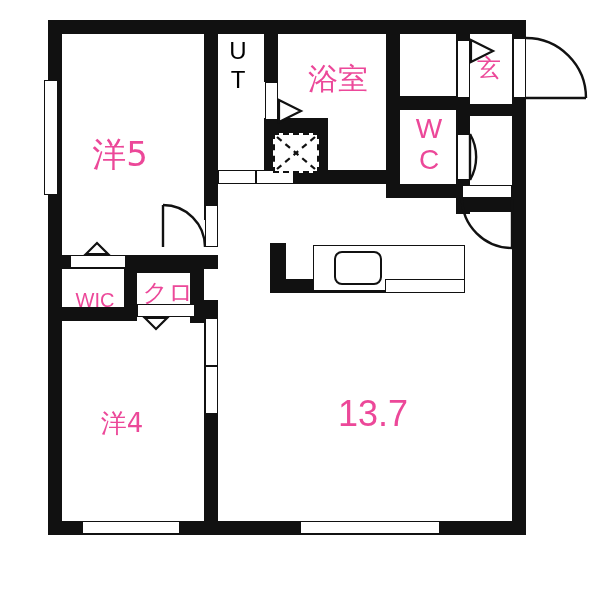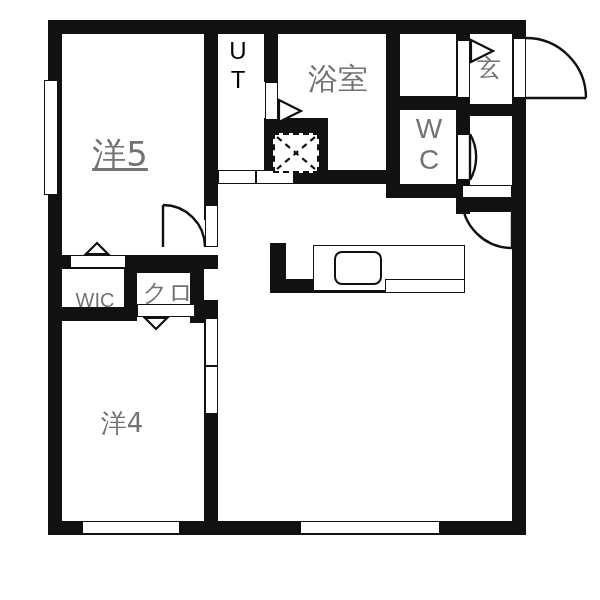--- a/index.html
+++ b/index.html
@@ -7,7 +7,7 @@
   #plan{position:relative;width:600px;height:600px;background:#ffffff;overflow:hidden;}
   .wall{position:absolute;background:#111111;}
   .outl{position:absolute;background:#ffffff;border:1.6px solid #111111;box-sizing:border-box;}
-  .label{position:absolute;color:#737373;white-space:nowrap;font-weight:400;}
+  .label{position:absolute;color:#ec4899;white-space:nowrap;font-weight:400;}
   .lbl-jp{font-family:"DejaVu Sans", sans-serif;}
   .lbl-lat{font-family:"Liberation Sans", sans-serif;}
   svg.ov{position:absolute;left:0;top:0;width:600px;height:600px;overflow:visible;pointer-events:none;}

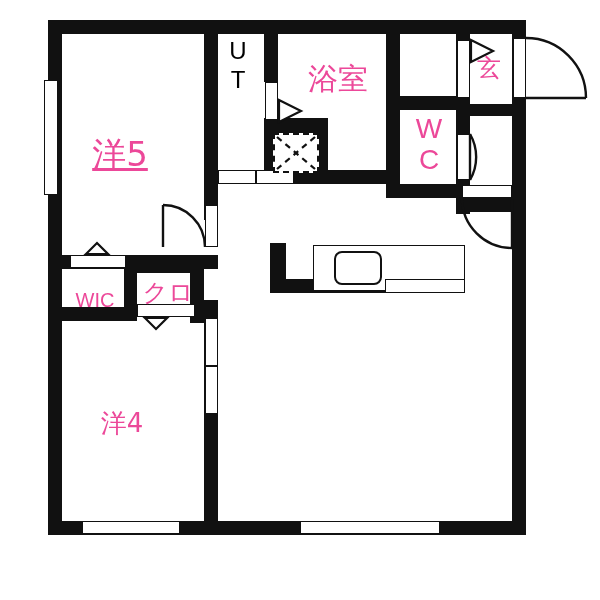--- a/index.html
+++ b/index.html
@@ -143,7 +143,7 @@
     </g>
   </svg>
 
-  <div class="label lbl-jp" style="left:120px;top:155px;font-size:34px;transform:translate(-50%,-50%);text-decoration:underline;">洋5</div>
+  <div class="label lbl-jp" style="left:120px;top:155px;font-size:34px;transform:translate(-50%,-50%);">洋5</div>
 
   <div class="label lbl-jp" style="left:122px;top:423px;font-size:26px;transform:translate(-50%,-50%);">洋4</div>
 

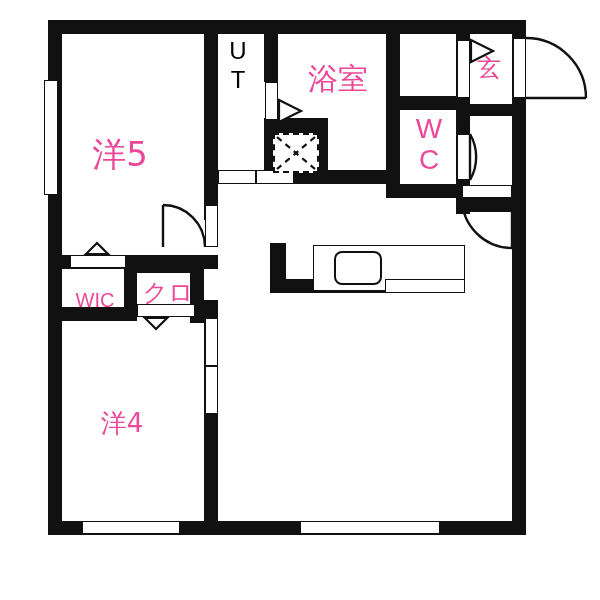--- a/index.html
+++ b/index.html
@@ -148,6 +148,7 @@
   <div class="label lbl-jp" style="left:122px;top:423px;font-size:26px;transform:translate(-50%,-50%);">洋4</div>
 
 
+  <div class="label lbl-lat" style="left:373px;top:414px;font-size:36px;transform:translate(-50%,-50%);">13.7</div>
 
   <div class="label lbl-jp" style="left:338px;top:79px;font-size:30px;transform:translate(-50%,-50%);">浴室</div>
 

